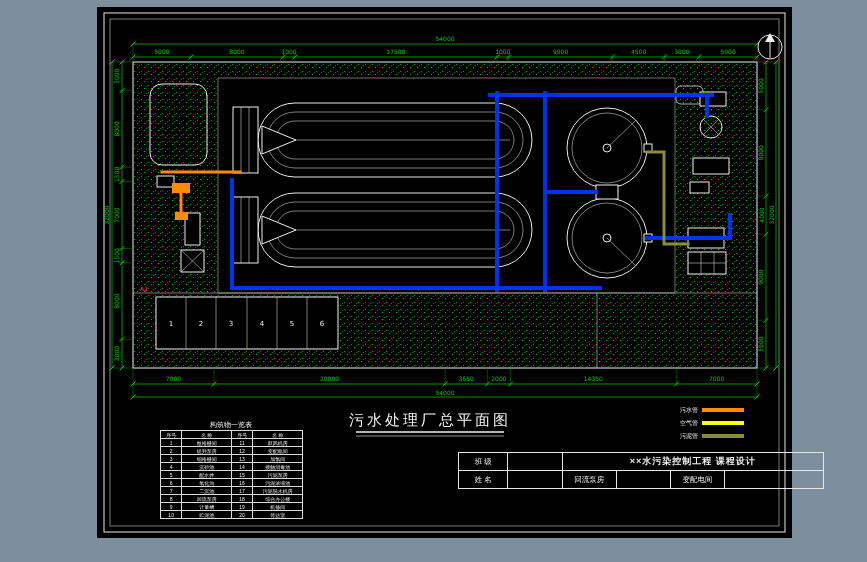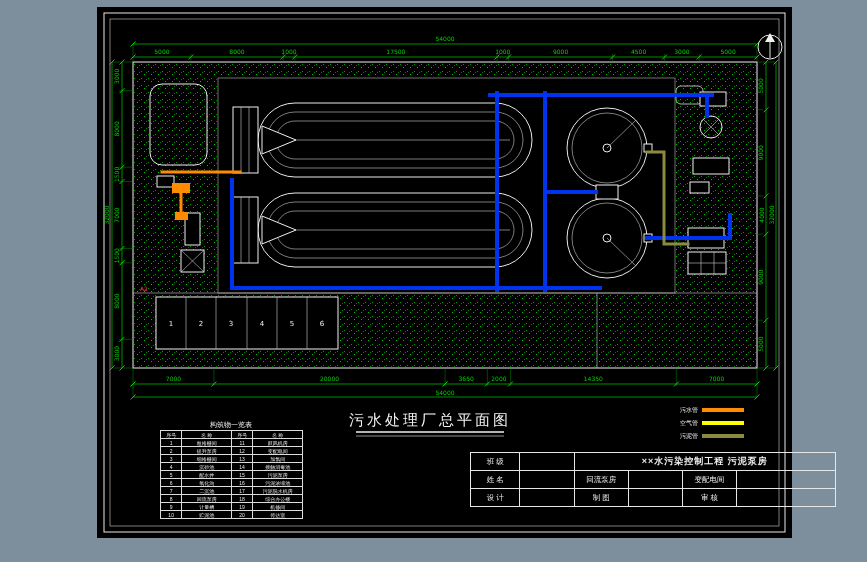--- a/index.html
+++ b/index.html
@@ -24,7 +24,7 @@
   .equip table{width:100%;border-collapse:collapse;table-layout:fixed;}
   .equip td{border:1px solid #dcdcdc;color:#e8e8e8;font-size:5px;line-height:6px;height:7px;
             padding:0;text-align:center;white-space:nowrap;overflow:hidden;}
-  .tblock{position:absolute;left:470px;top:452px;width:366px;}
+  .tblock{position:absolute;left:458px;top:452px;width:366px;}
   .tblock table{width:100%;border-collapse:collapse;table-layout:fixed;}
   .tblock td{border:1px solid #e6e6e6;color:#efefef;font-size:7.5px;line-height:9px;height:17px;
              padding:0 2px;text-align:center;white-space:nowrap;overflow:hidden;}

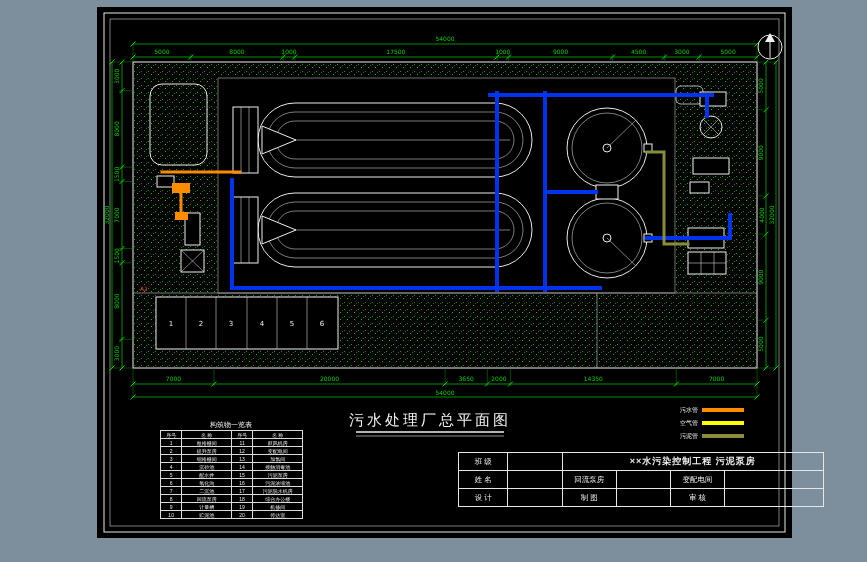--- a/index.html
+++ b/index.html
@@ -318,7 +318,7 @@
           <tr>
       <td>班 级</td>
       <td></td>
-      <td class="big" colspan="4">××水污染控制工程 污泥泵房</td>
+      <td class="big" colspan="4">××水污染控制工程 课程设计</td>
     </tr>
     <tr>
       <td>姓 名</td>

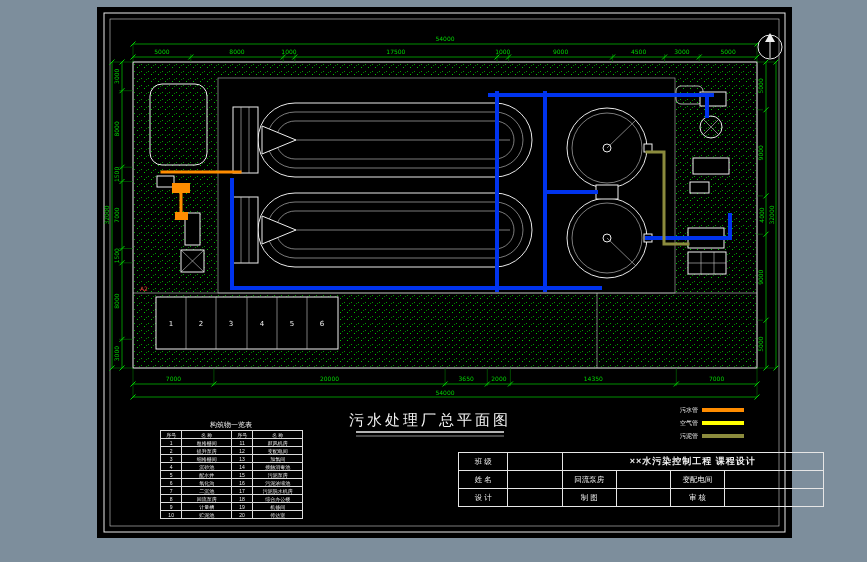--- a/index.html
+++ b/index.html
@@ -328,14 +328,6 @@
       <td>变配电间</td>
       <td></td>
     </tr>
-    <tr>
-      <td>设 计</td>
-      <td></td>
-      <td>制 图</td>
-      <td></td>
-      <td>审 核</td>
-      <td></td>
-    </tr>
   </tbody>
       </table>
 </div>

